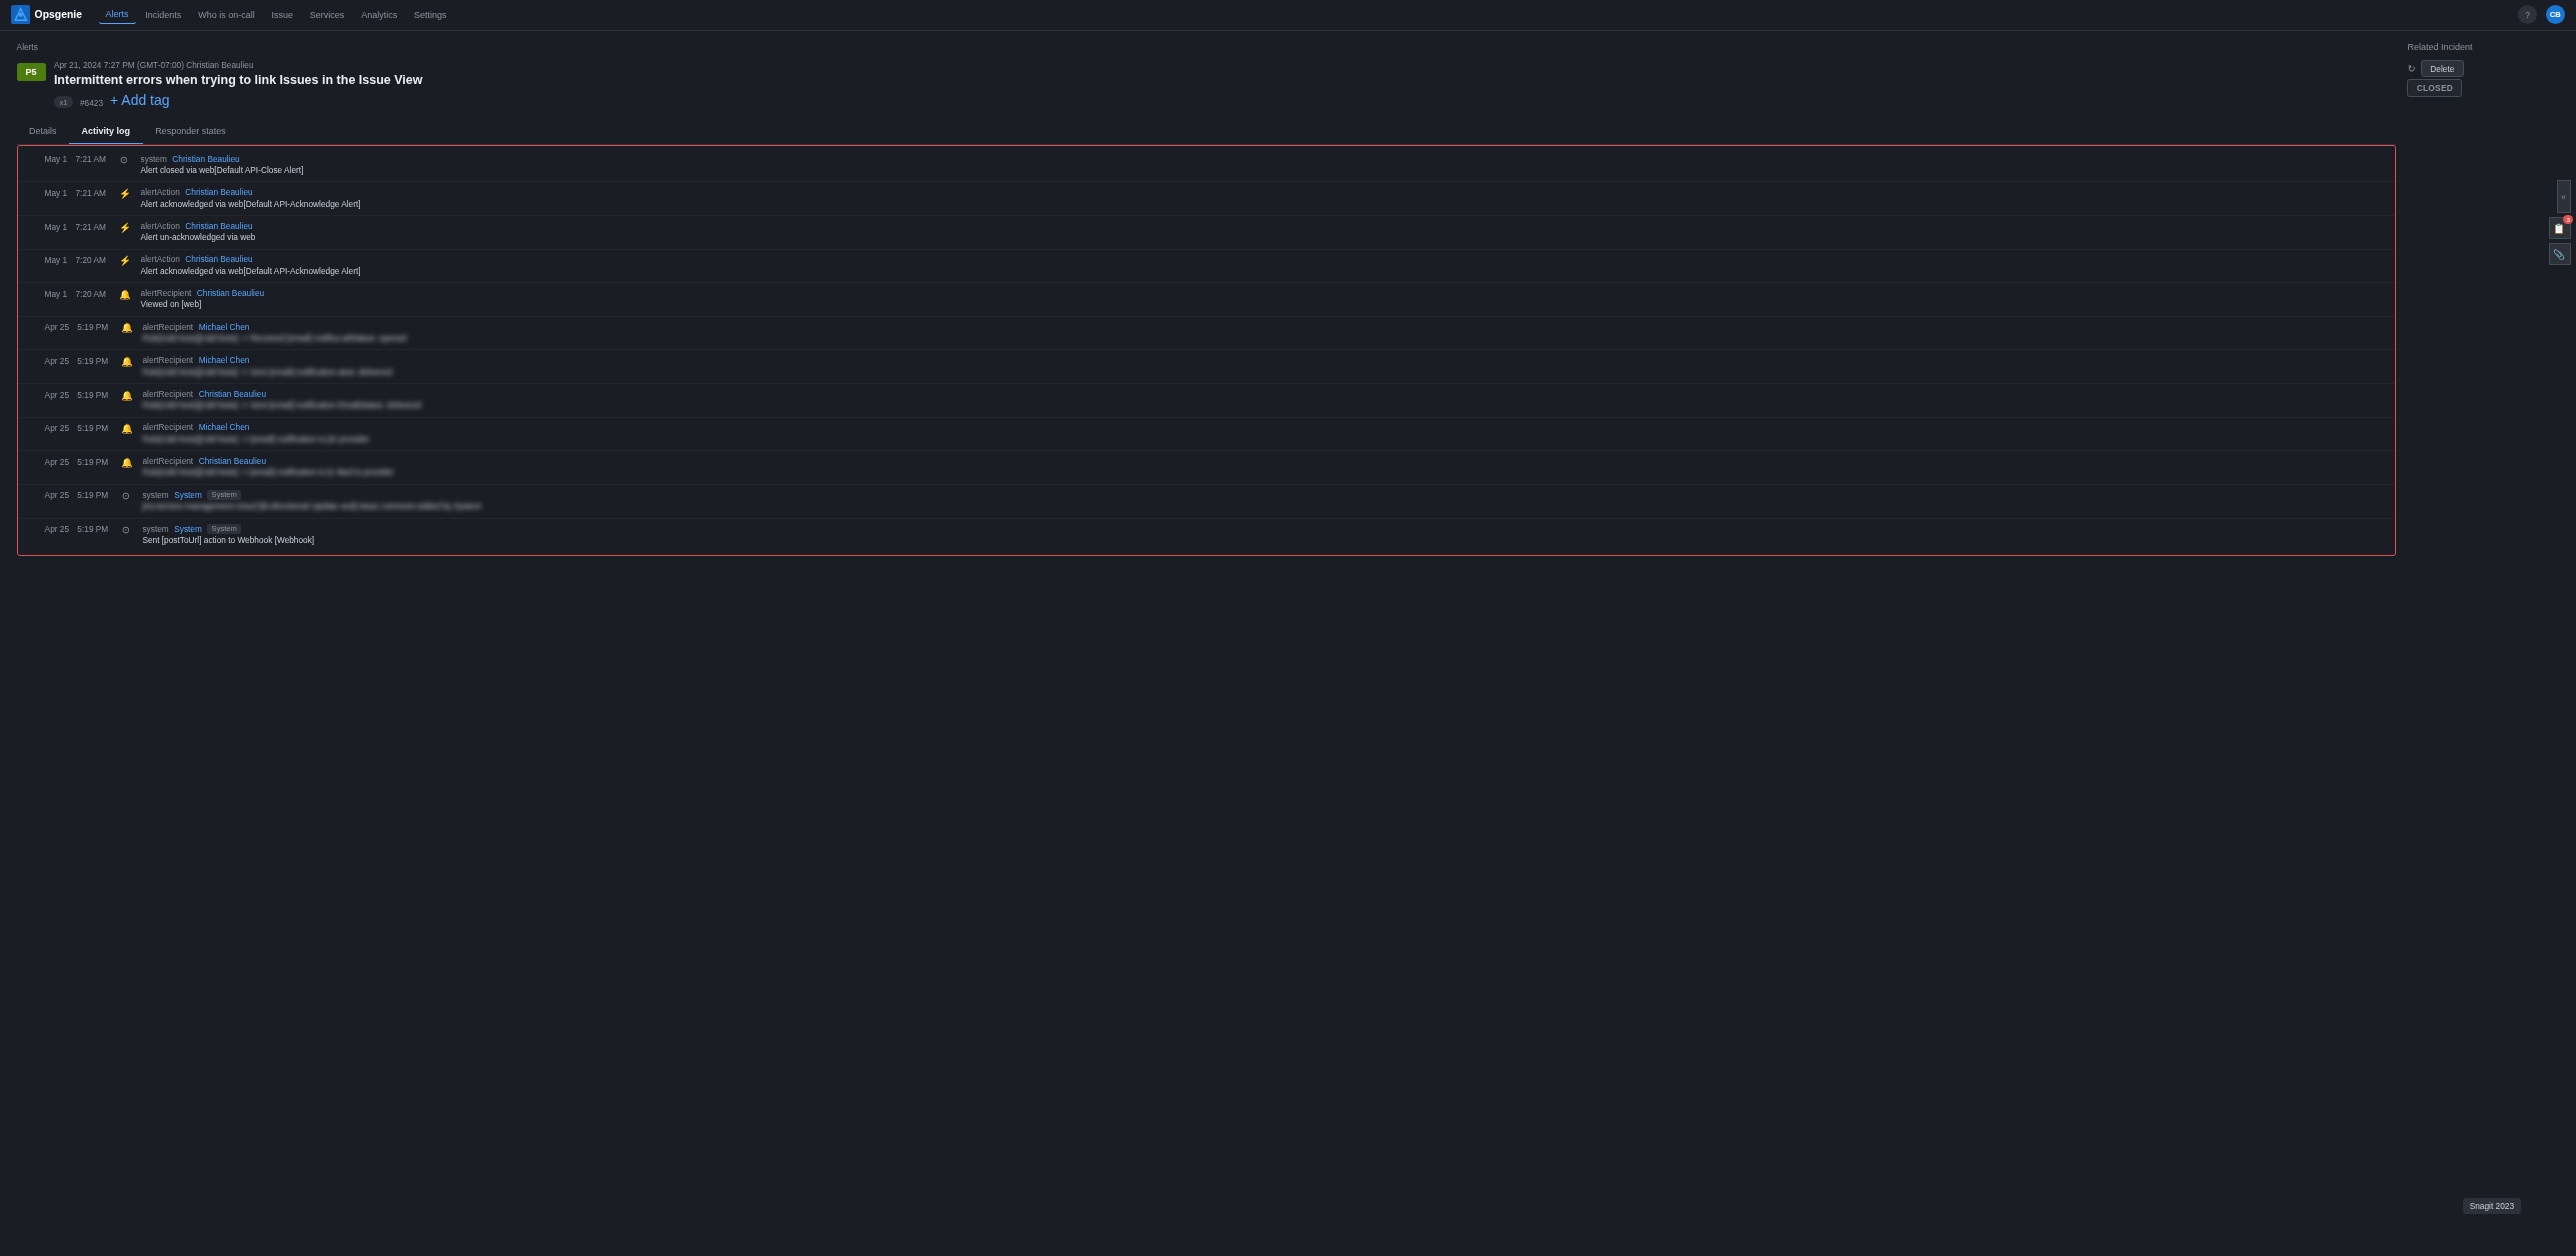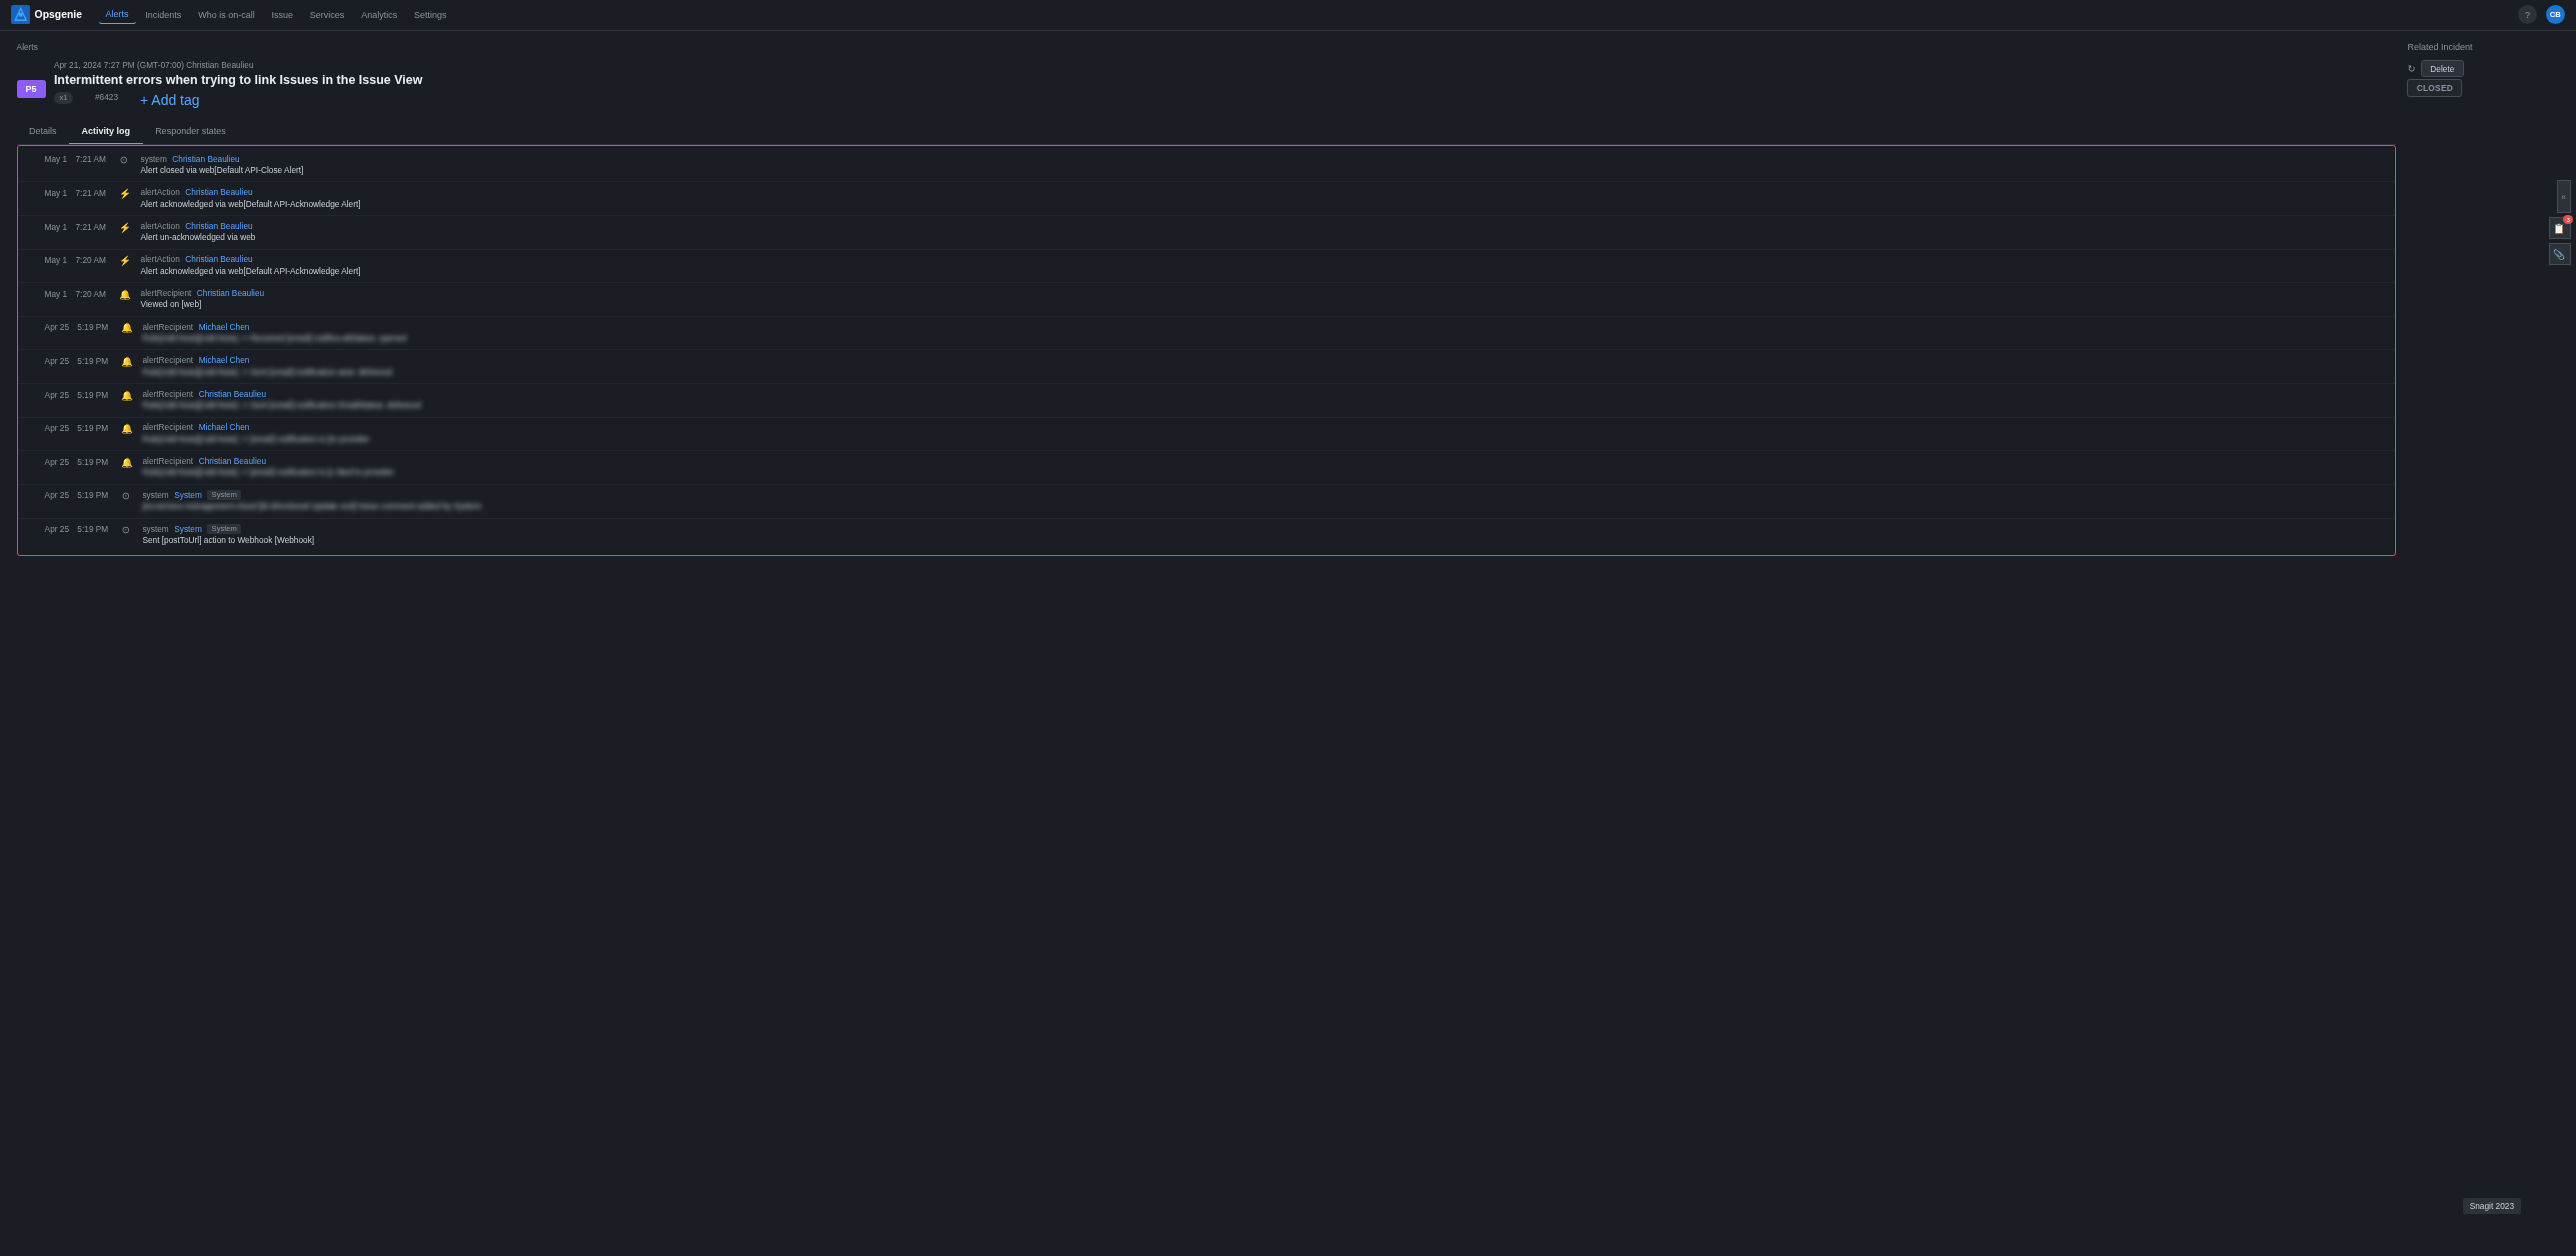--- a/index.html
+++ b/index.html
@@ -108,7 +108,7 @@
       margin-bottom: 11px;
     }
     .priority-badge {
-      background: #8b5cf6;
+      background: #4d7c0f;
       color: #fff;
       font-weight: 700;
       font-size: 9px;
@@ -117,7 +117,7 @@
       min-width: 29px;
       text-align: center;
       flex-shrink: 0;
-      margin-top: 20px;
+      margin-top: 3px;
     }
     .alert-meta {
       flex: 1;

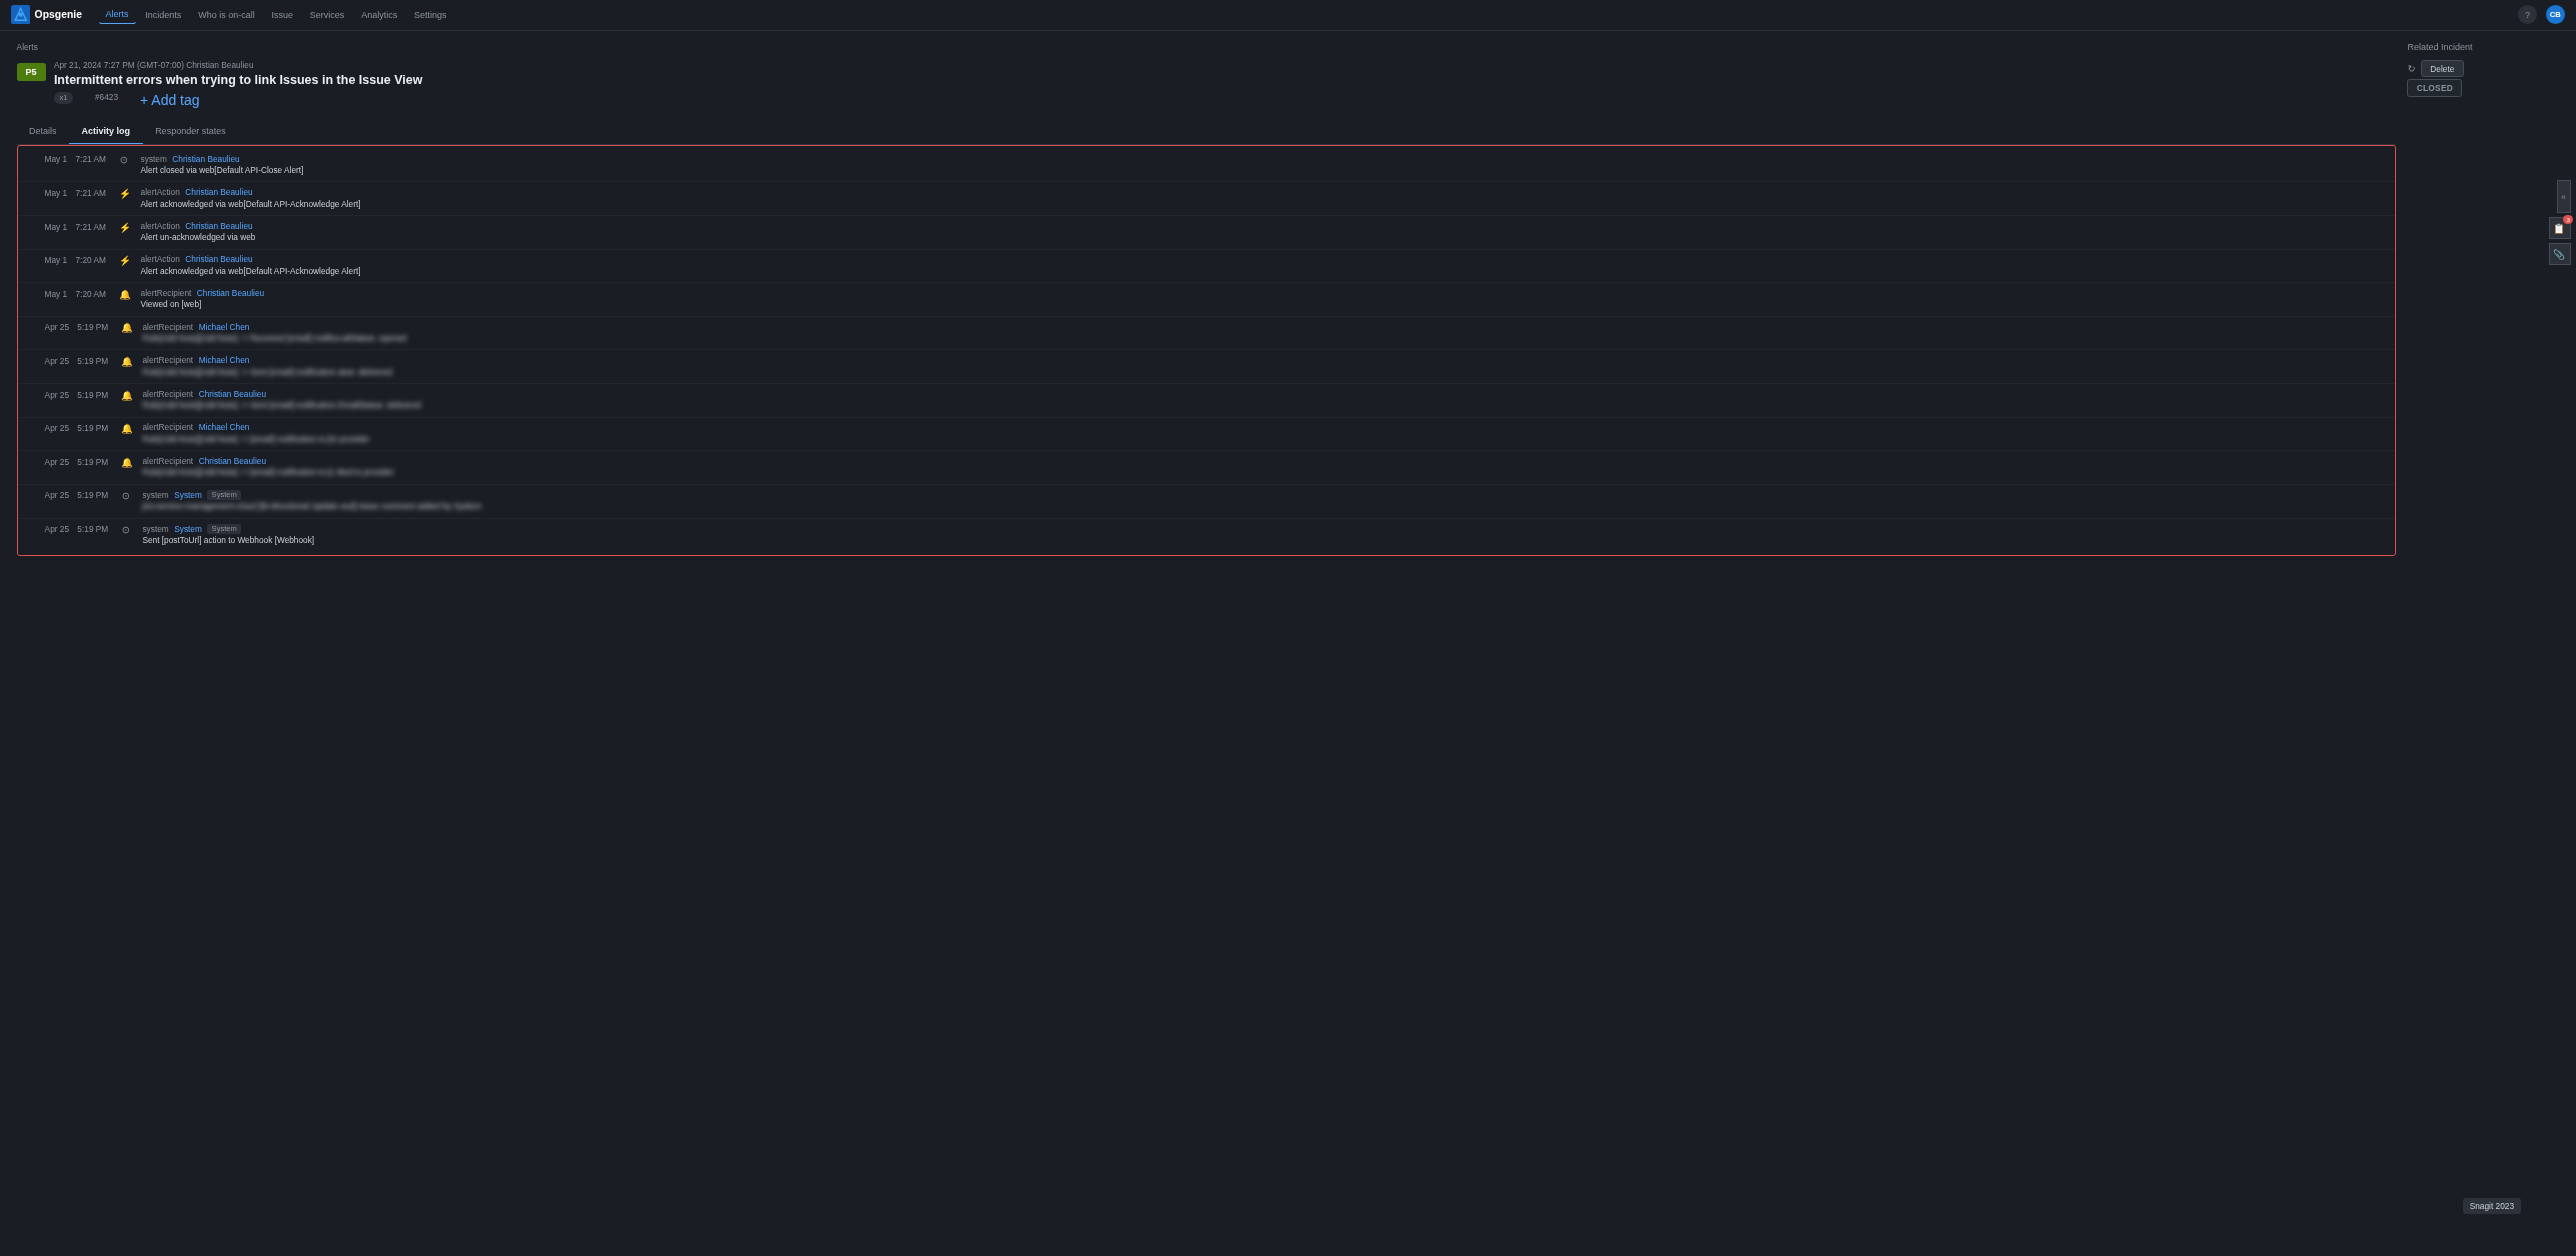--- a/index.html
+++ b/index.html
@@ -135,8 +135,8 @@
     }
     .alert-badges {
       display: flex;
-      align-items: flex-start;
-      gap: 22px;
+      align-items: flex-end;
+      gap: 7px;
       flex-wrap: wrap;
     }
     .count-badge {

